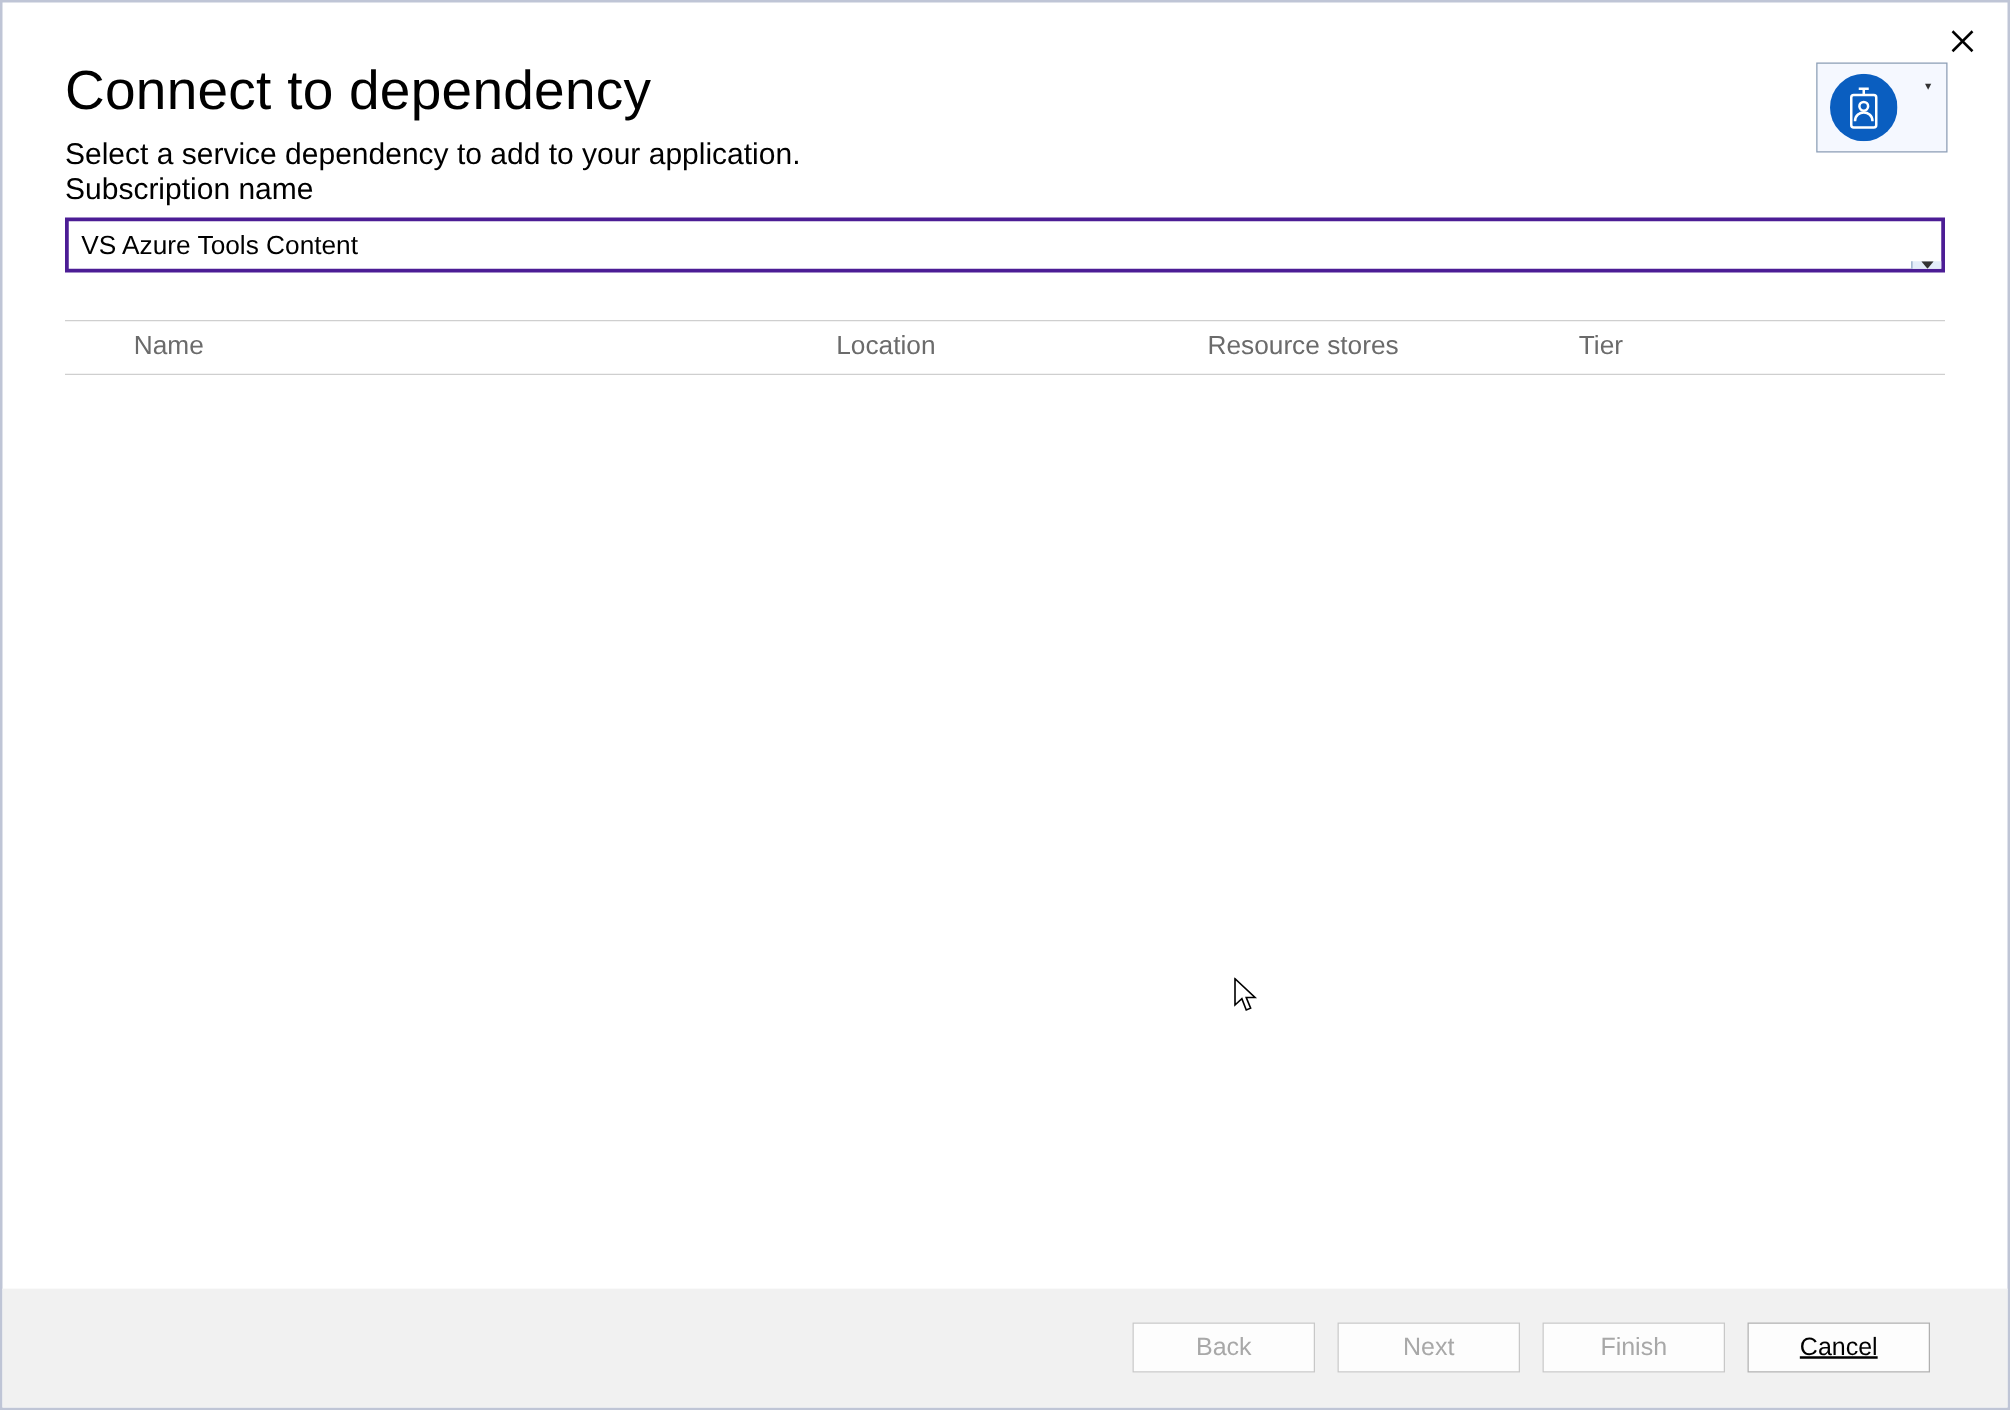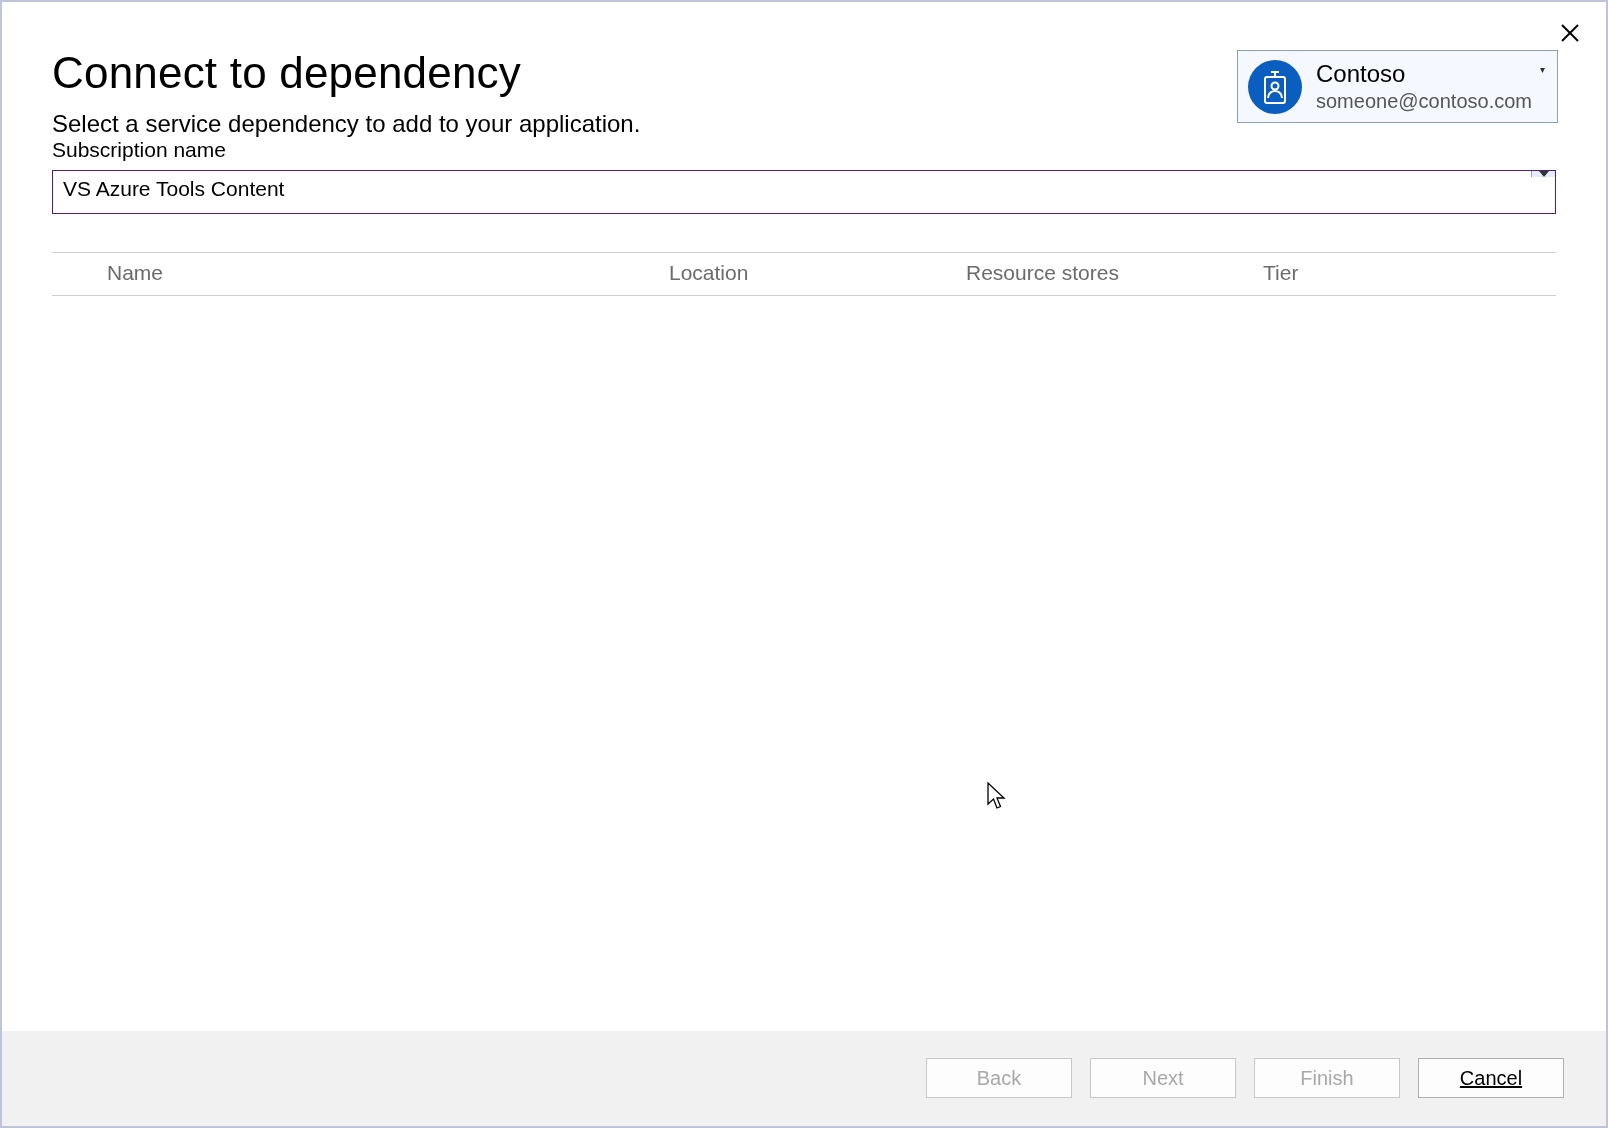--- a/index.html
+++ b/index.html
@@ -223,10 +223,6 @@
       <circle cx="27" cy="26" r="3.5" fill="none" stroke="#fff" stroke-width="2"></circle>
       <path d="M 20 38 C 20 33 24 31 27 31 C 30 31 34 33 34 38" fill="none" stroke="#fff" stroke-width="2"></path>
     </svg>
-    <div class="account-text">
-      <span class="account-name">Contoso</span>
-      <span class="account-email">someone@contoso.com</span>
-    </div>
     <span class="account-chevron">▾</span>
   </div>
 

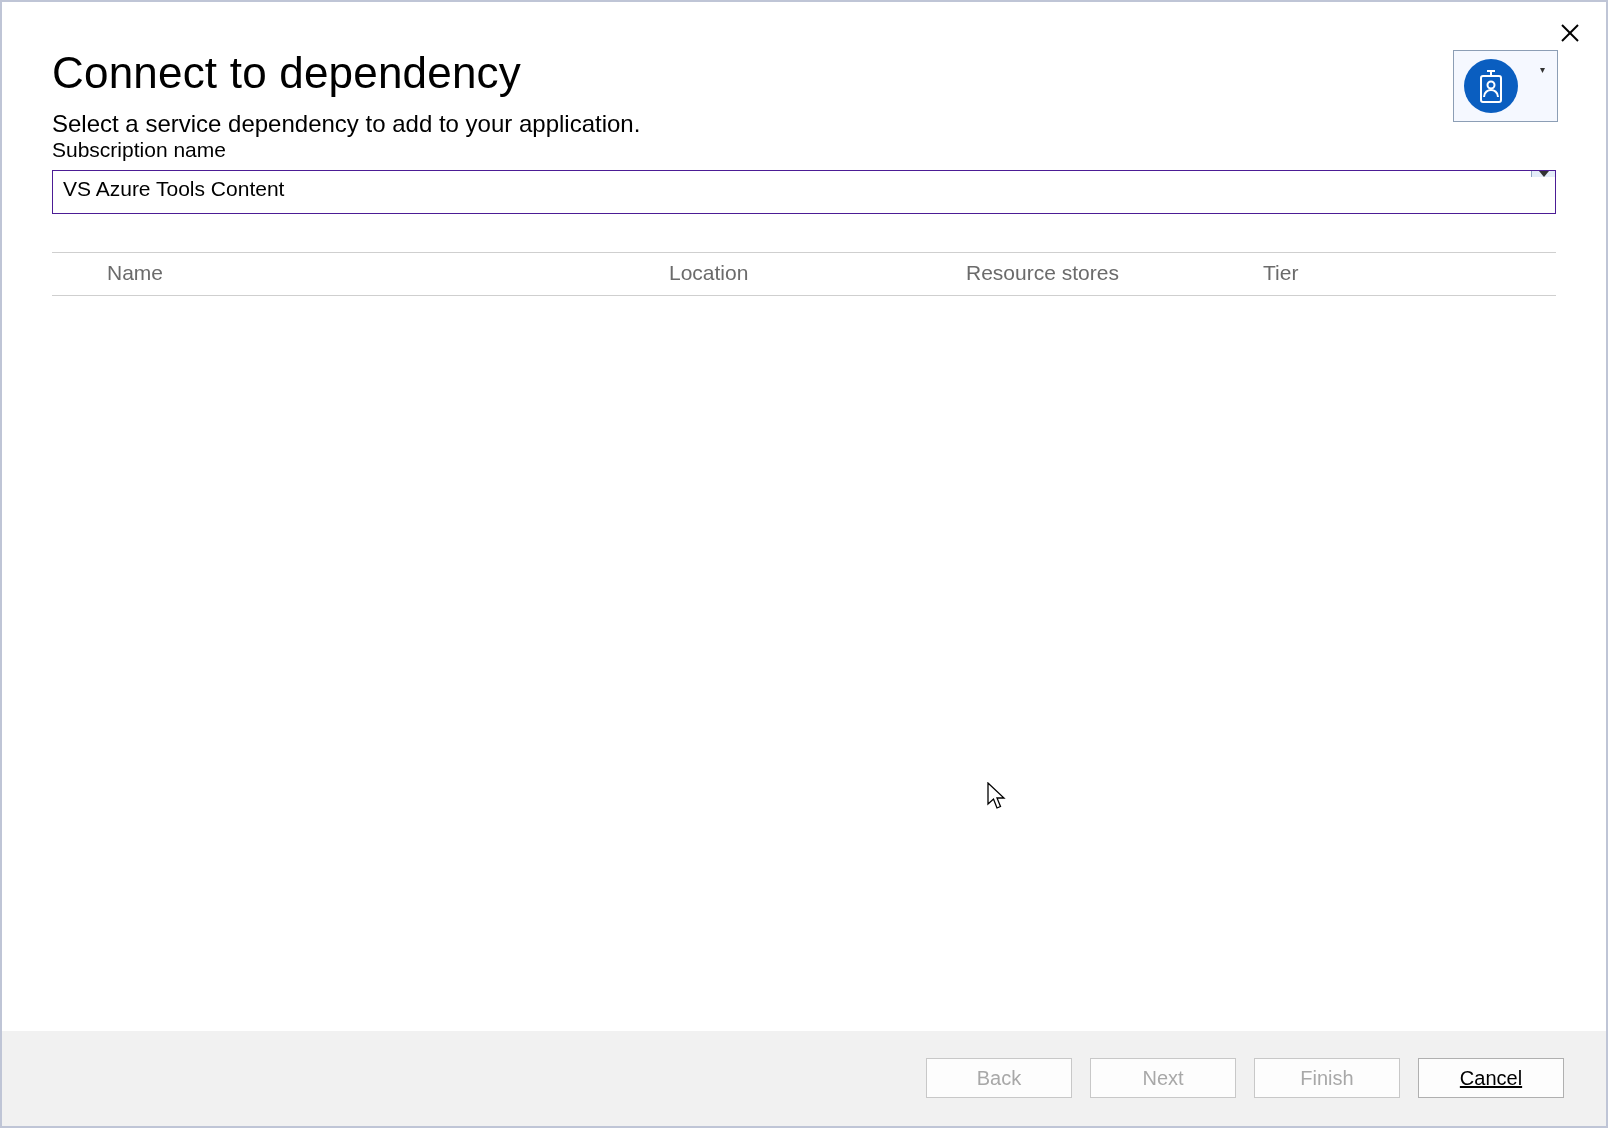--- a/index.html
+++ b/index.html
@@ -91,7 +91,7 @@
       color: #333;
     }
     .field-label {
-      font-size: 21px;
+      font-size: 24px;
       color: #000;
       margin-bottom: 8px;
     }

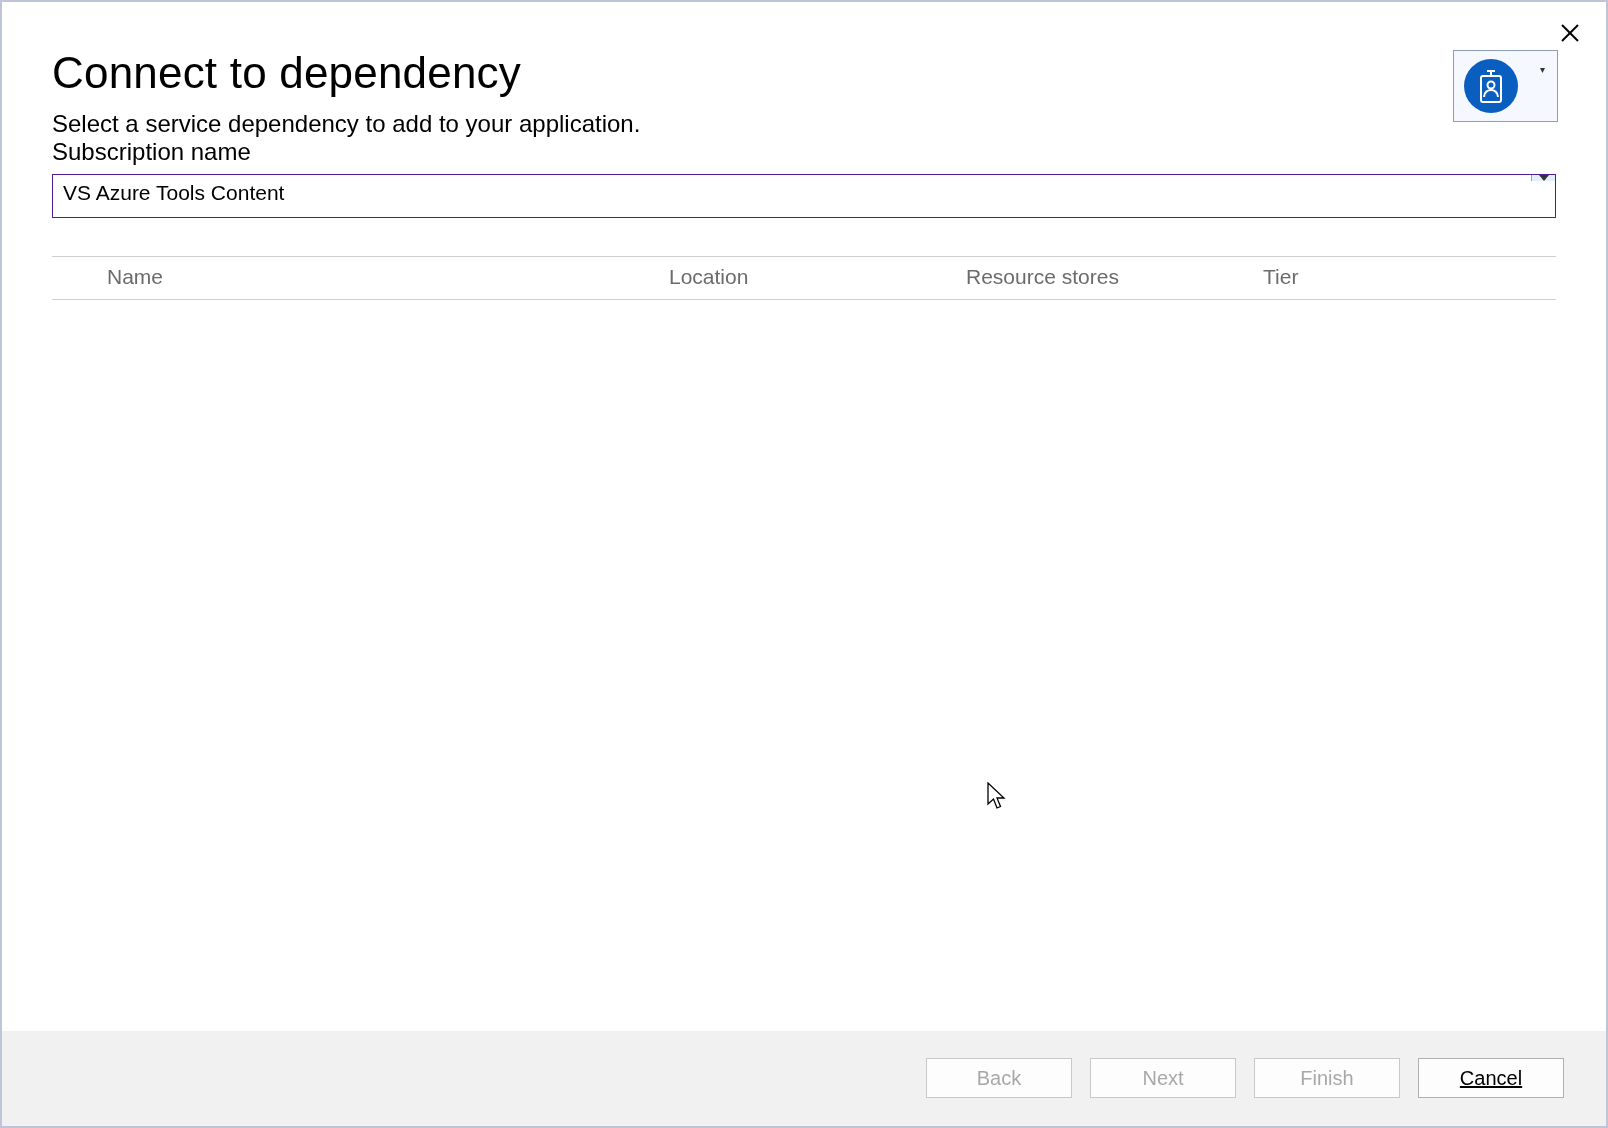--- a/index.html
+++ b/index.html
@@ -97,8 +97,8 @@
     }
     .dropdown {
       display: flex;
-      align-items: flex-start;
-      border: 1px solid #4c1d95;
+      align-items: flex-end;
+      border: 3px solid #4c1d95;
       height: 44px;
       margin-bottom: 38px;
     }

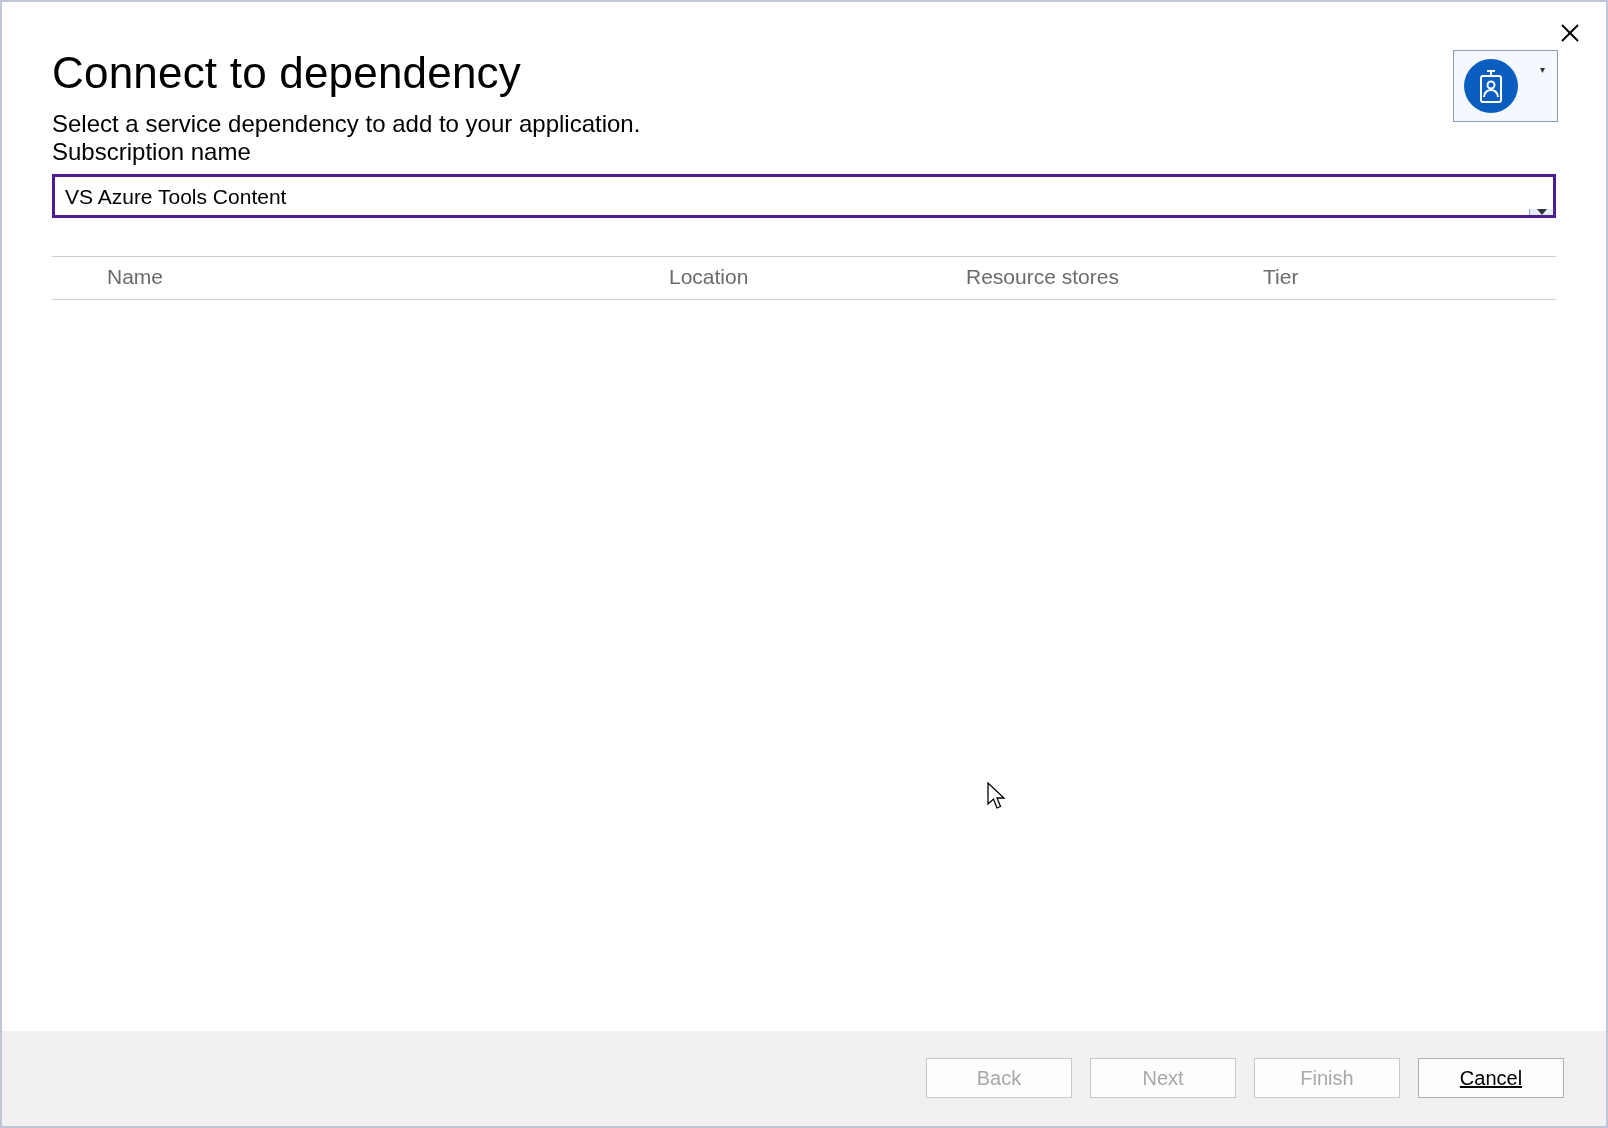--- a/index.html
+++ b/index.html
@@ -172,7 +172,7 @@
     .footer {
       background: #f1f1f1;
       border-top: 1px solid #f1f1f1;
-      padding: 26px 42px 28px 42px;
+      padding: 26px 62px 28px 42px;
       display: flex;
       justify-content: flex-end;
       gap: 18px;

